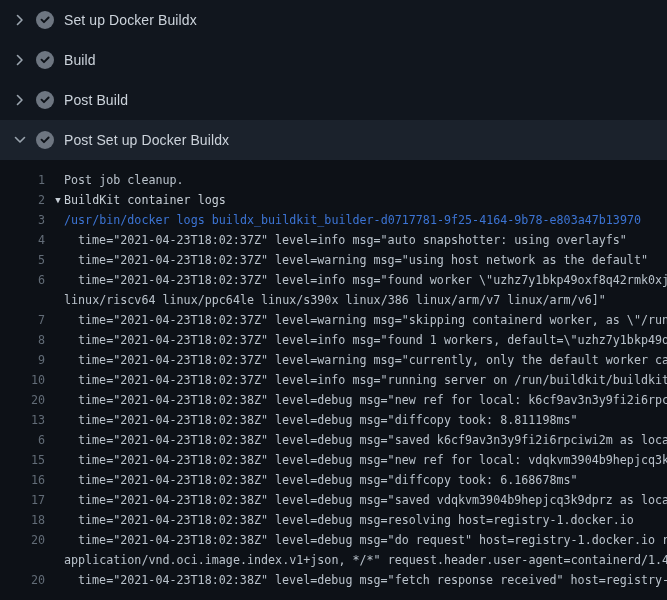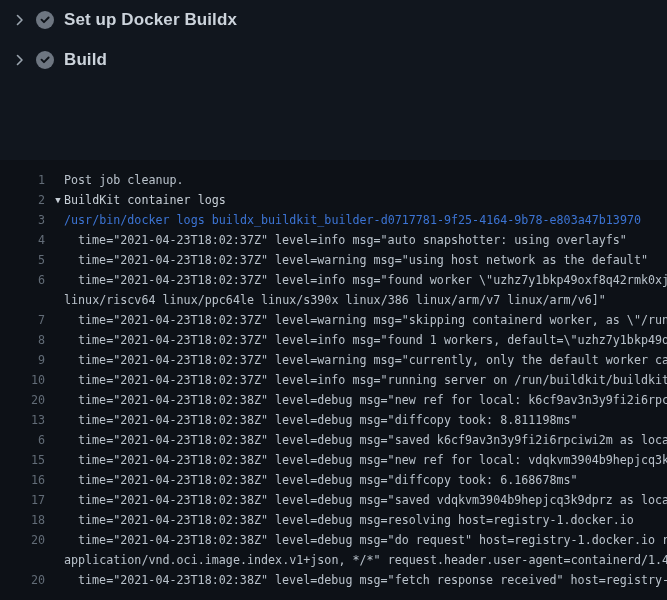--- a/index.html
+++ b/index.html
@@ -21,7 +21,7 @@
   .step.expanded .chev{transform:rotate(90deg);}
   .check{width:18px;height:18px;flex:none;margin-left:8px;display:block;}
   .step .label{
-    margin-left:10px;color:#ccd3db;font-size:17px;font-weight:700;letter-spacing:.1px;
+    margin-left:10px;color:#ccd3db;font-size:14px;font-weight:400;letter-spacing:.1px;
   }
   
   .log{

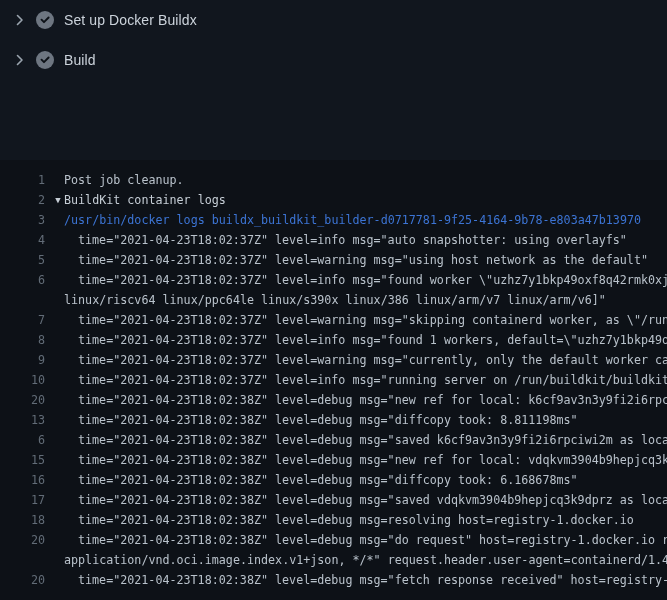--- a/index.html
+++ b/index.html
@@ -73,6 +73,16 @@
     <span class="label">Build</span>
   </div>
 
+  <div class="step">
+    <svg class="chev" viewBox="0 0 16 16">
+      <path d="M5.5 3.5 L10 8 L5.5 12.5"></path>
+    </svg>
+    <svg class="check" viewBox="0 0 16 16">
+      <circle cx="8" cy="8" r="8" fill="#6e7681"></circle>
+      <path d="M11.2 5.8 L7.1 9.9 L4.9 7.7" stroke="#0d1117" stroke-width="1.7" fill="none" stroke-linecap="round" stroke-linejoin="round"></path>
+    </svg>
+    <span class="label">Post Build</span>
+  </div>
 
 </div>
 <div class="log">

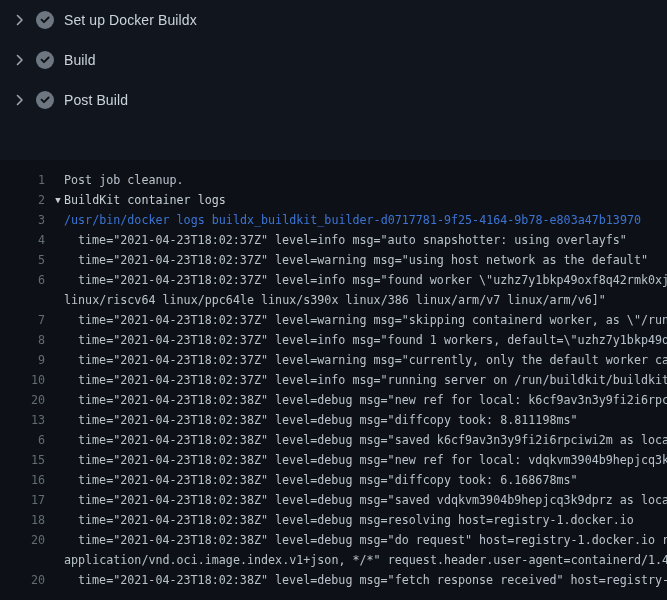--- a/index.html
+++ b/index.html
@@ -84,6 +84,16 @@
     <span class="label">Post Build</span>
   </div>
 
+  <div class="step expanded">
+    <svg class="chev" viewBox="0 0 16 16">
+      <path d="M5.5 3.5 L10 8 L5.5 12.5"></path>
+    </svg>
+    <svg class="check" viewBox="0 0 16 16">
+      <circle cx="8" cy="8" r="8" fill="#6e7681"></circle>
+      <path d="M11.2 5.8 L7.1 9.9 L4.9 7.7" stroke="#0d1117" stroke-width="1.7" fill="none" stroke-linecap="round" stroke-linejoin="round"></path>
+    </svg>
+    <span class="label">Post Set up Docker Buildx</span>
+  </div>
 </div>
 <div class="log">
   <div class="row plain">

